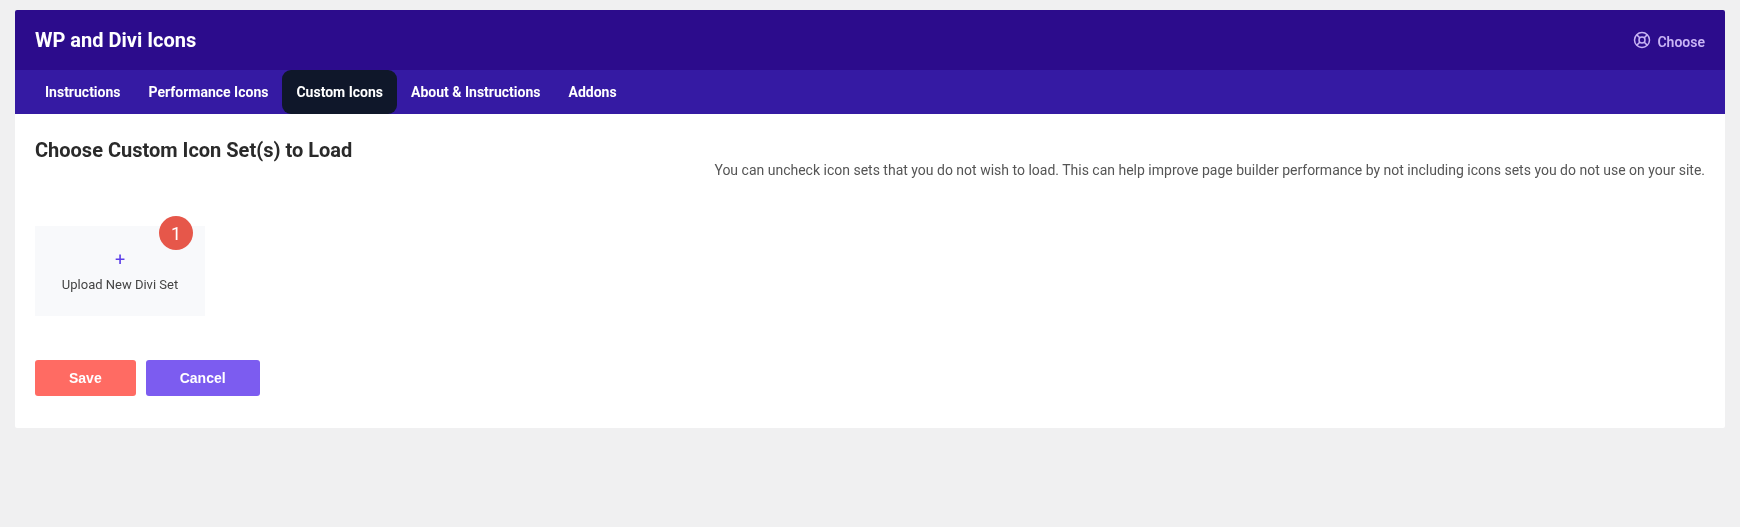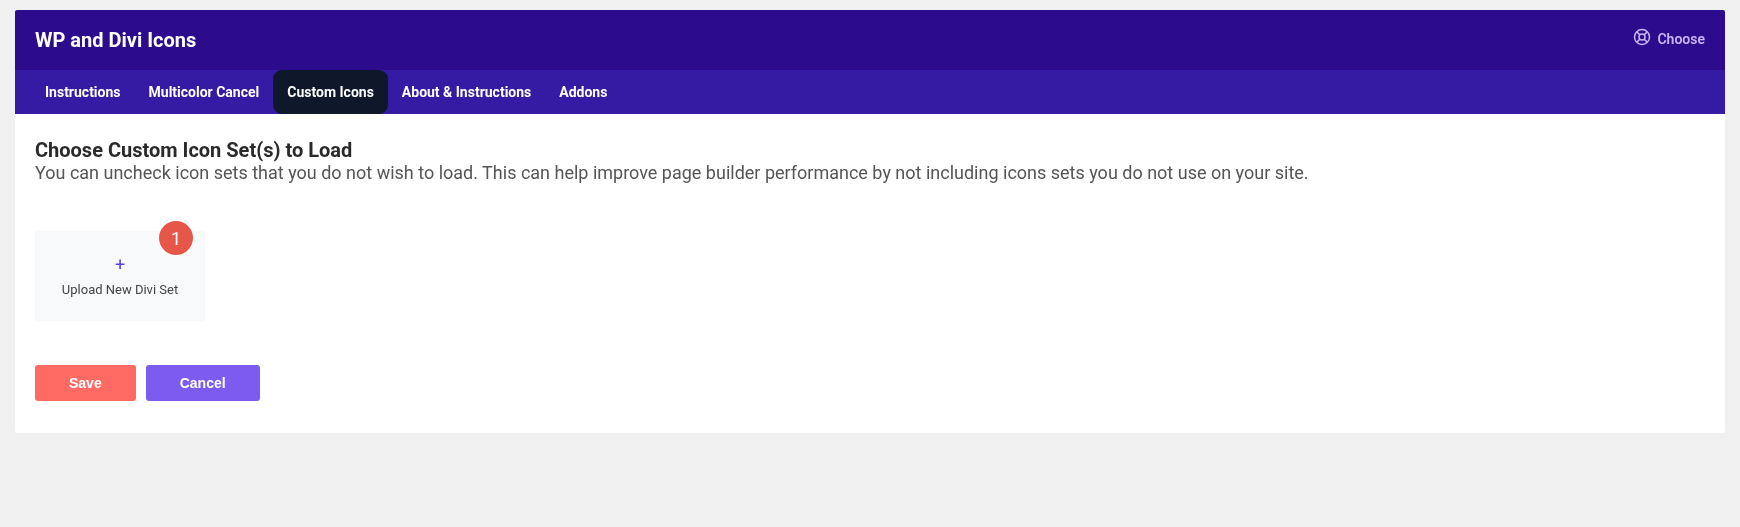--- a/index.html
+++ b/index.html
@@ -20,7 +20,7 @@
       background: #2c0c8c;
       padding: 18px 20px;
       display: flex;
-      align-items: flex-start;
+      align-items: flex-end;
       justify-content: space-between;
       border-radius: 2px 2px 0 0;
     }

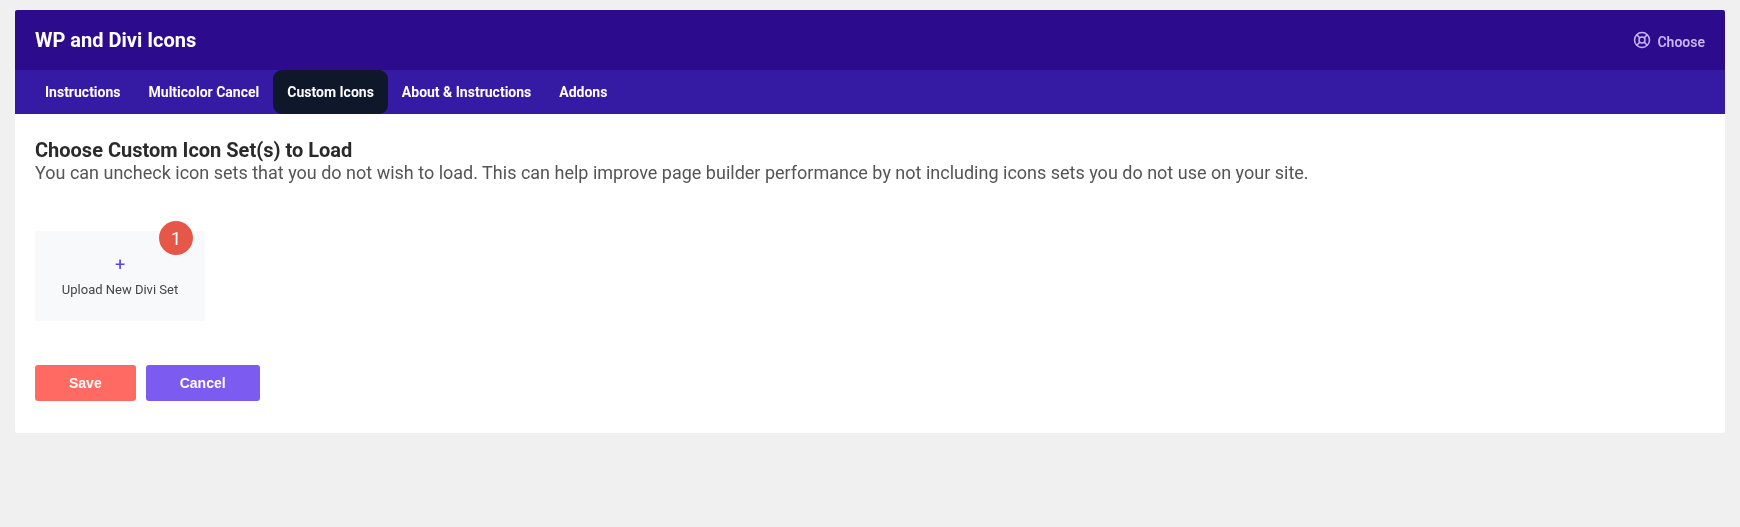--- a/index.html
+++ b/index.html
@@ -151,7 +151,7 @@
 
   <div class="tabs">
     <div class="tab">Instructions</div>
-    <div class="tab">Multicolor Cancel</div>
+    <div class="tab">Performance Icons</div>
     <div class="tab active">Custom Icons</div>
     <div class="tab">About &amp; Instructions</div>
     <div class="tab">Addons</div>

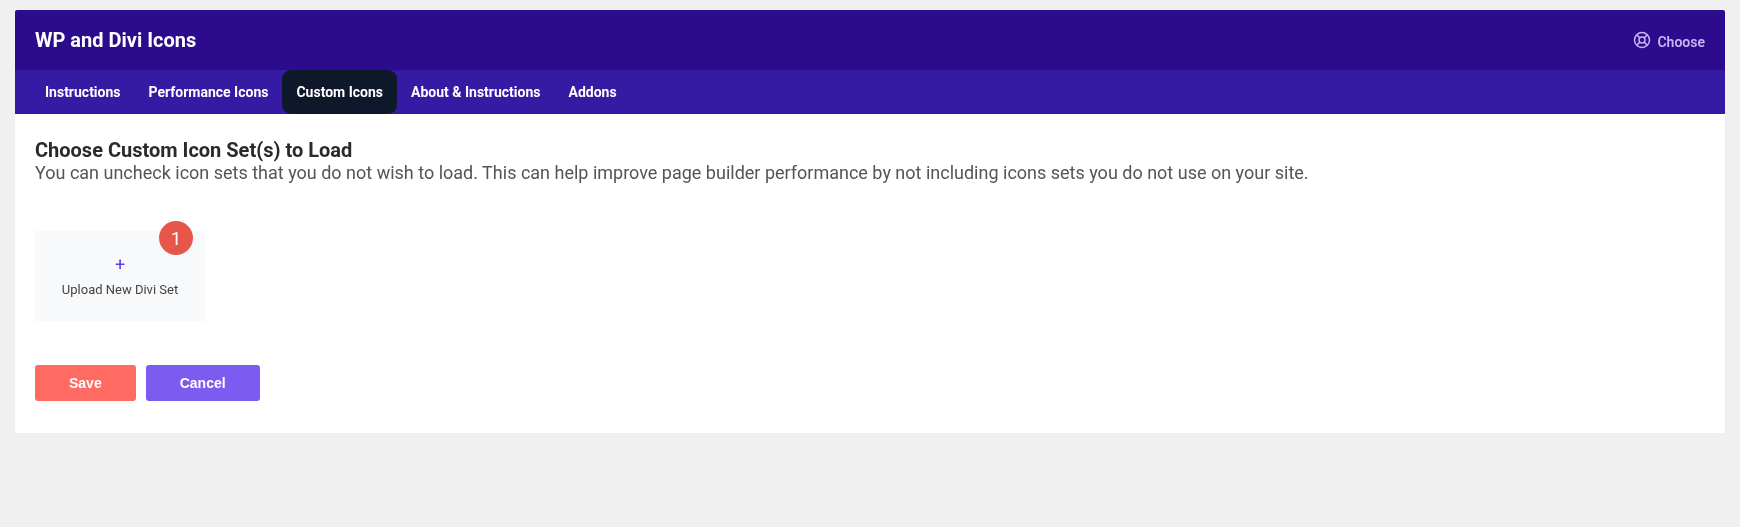--- a/index.html
+++ b/index.html
@@ -67,9 +67,10 @@
       color: #2a2a2a;
     }
     .content-desc {
-      font-size: 18px;
+      font-size: 14px;
       color: #555;
       margin-bottom: 48px;
+      text-align: right;
     }
     .upload-card {
       position: relative;

